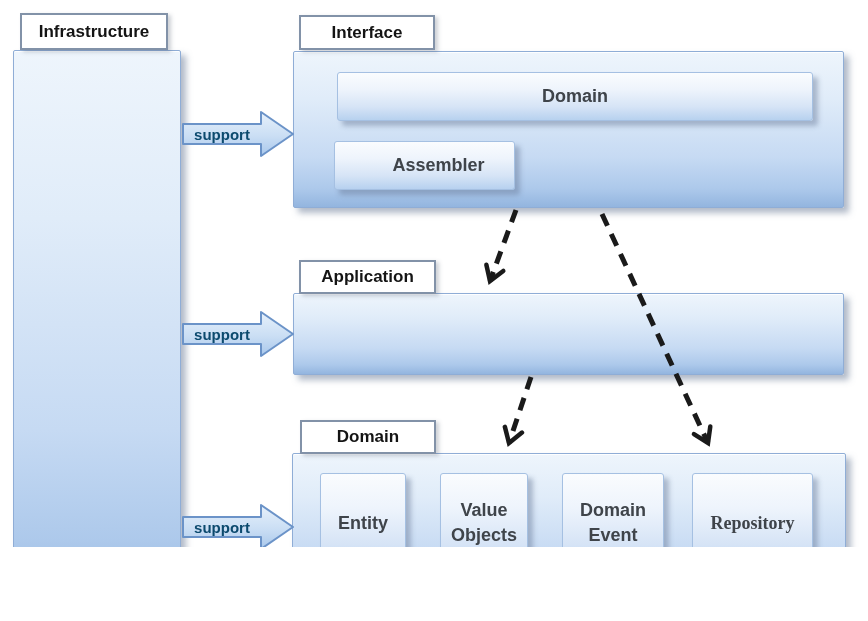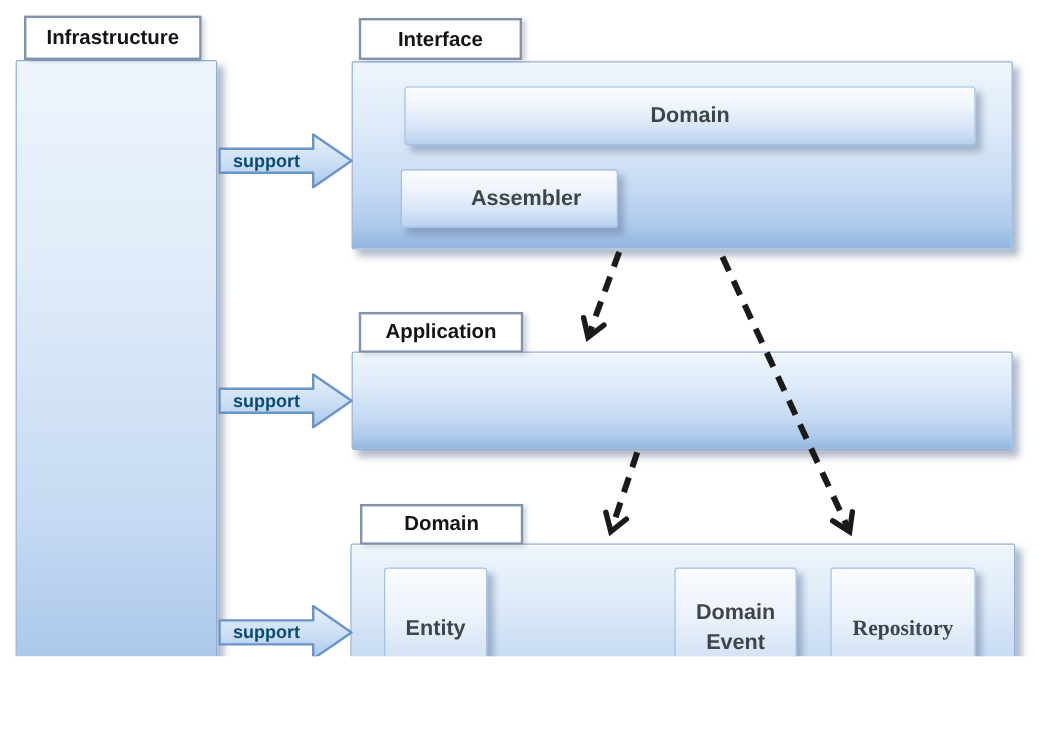--- a/index.html
+++ b/index.html
@@ -109,6 +109,9 @@
   <div class="node" id="entity">
     <span>Entity</span>
   </div>
+  <div class="node" id="value-objects">
+    <span>Value Objects</span>
+  </div>
   <div class="node" id="domain-event">
     <span>Domain Event</span>
   </div>

